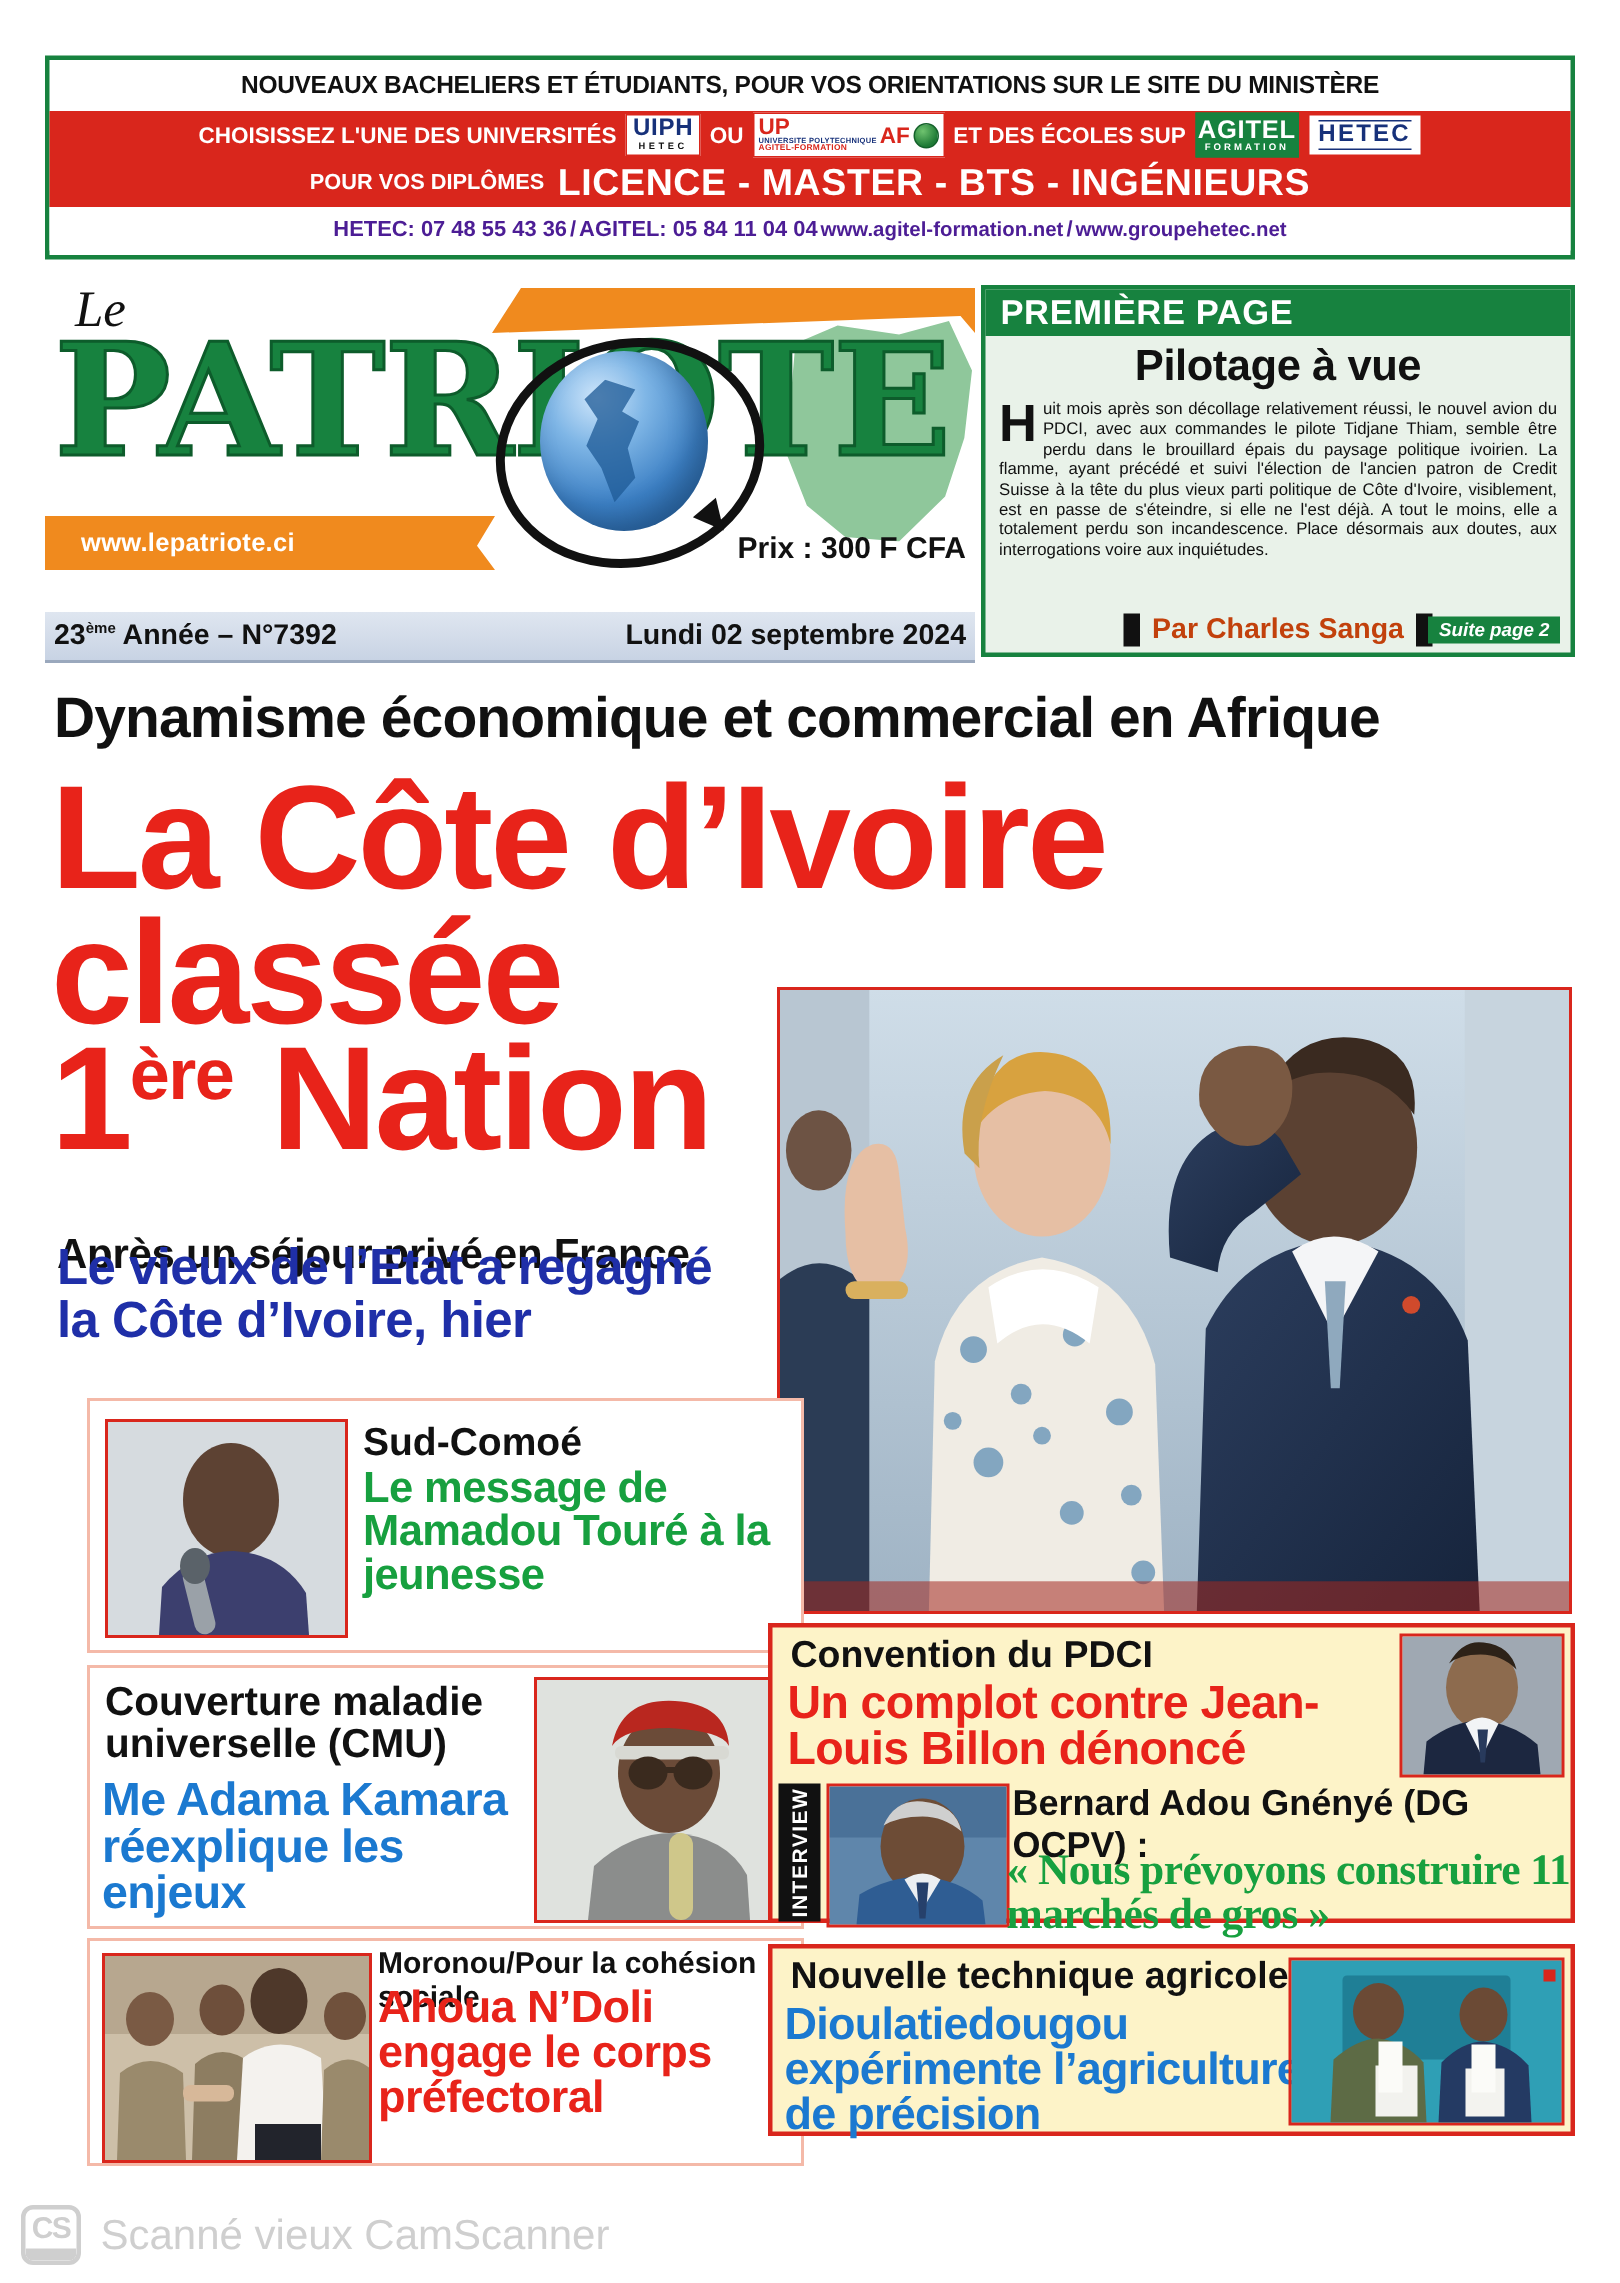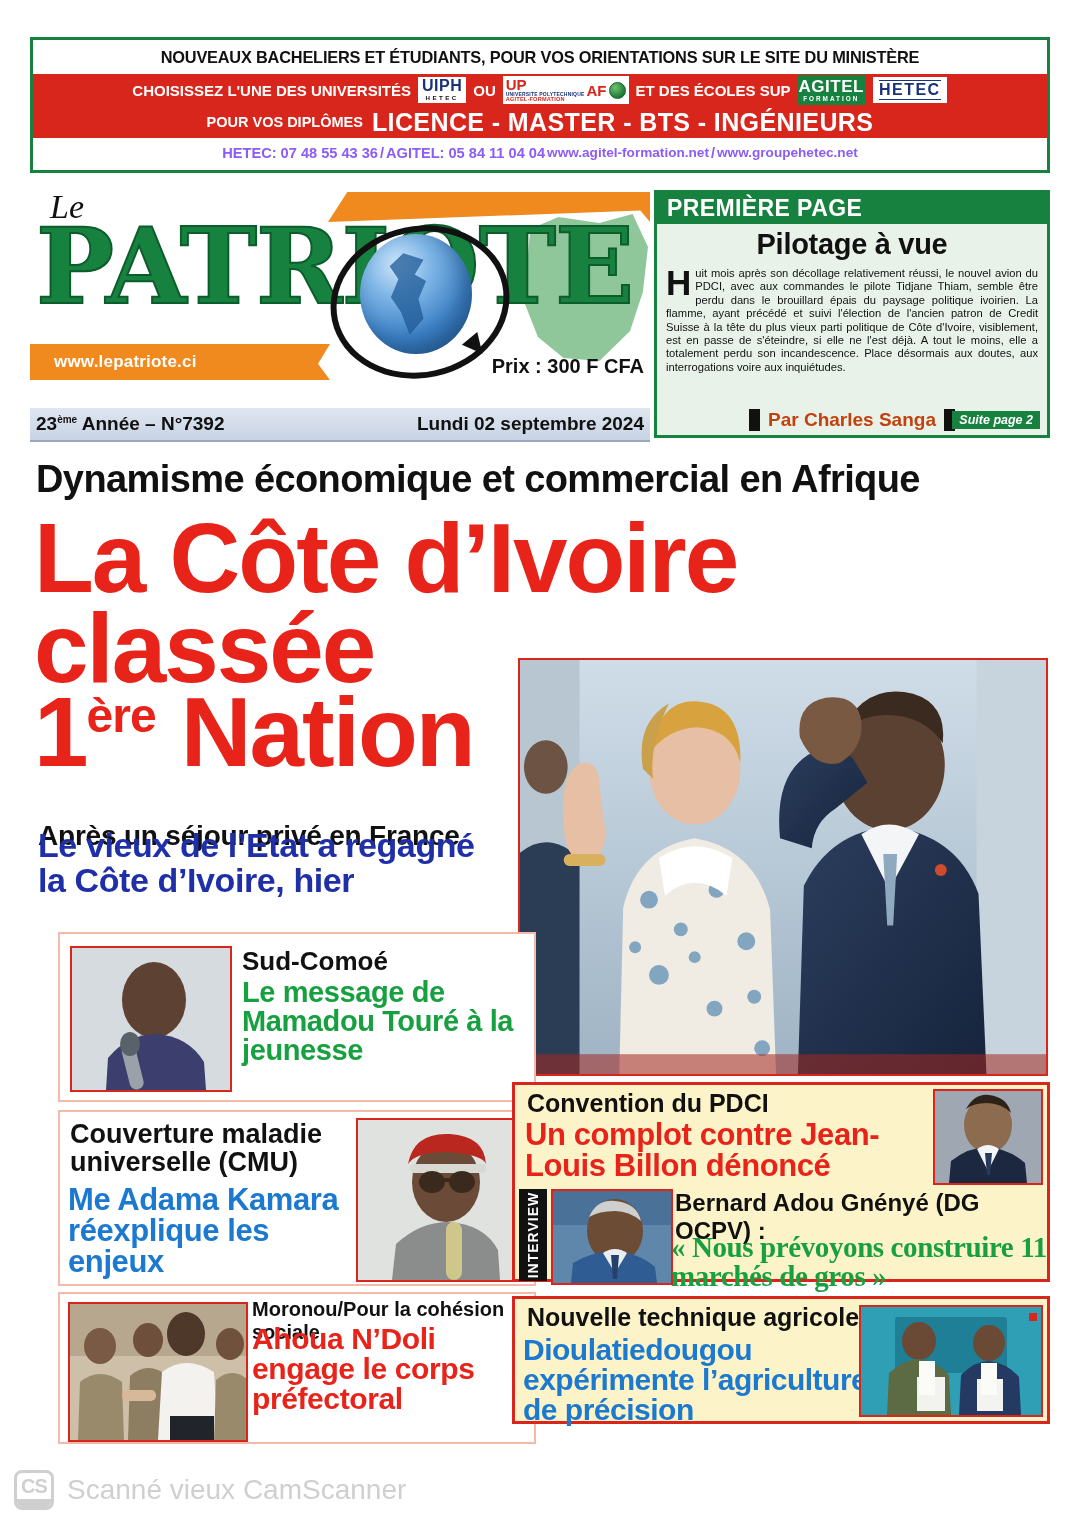--- a/index.html
+++ b/index.html
@@ -21,7 +21,7 @@
   .ad-r2 .small{font-size:14.5px;}
   .ad-r2 .big{font-size:25px;letter-spacing:.4px;}
   .ad-line4{height:29px;display:flex;align-items:center;justify-content:center;gap:2px;
-    background:#fff;color:#8b5cf6;font-weight:bold;font-size:14.6px;white-space:nowrap;}
+    background:#fff;color:#4c1d95;font-weight:bold;font-size:14.6px;white-space:nowrap;}
   .ad-line4 .web{font-size:13.6px;}
 
   

